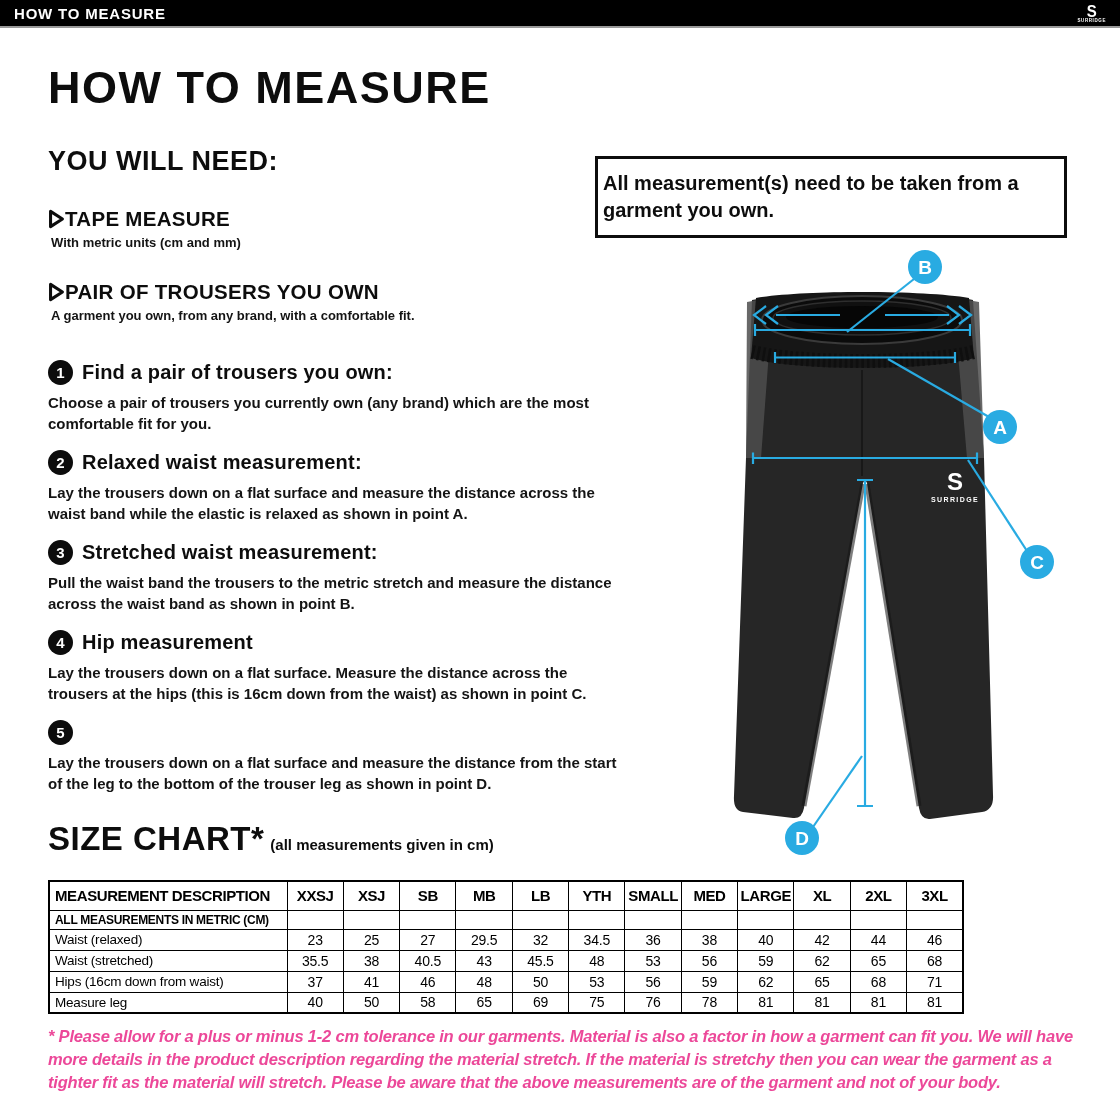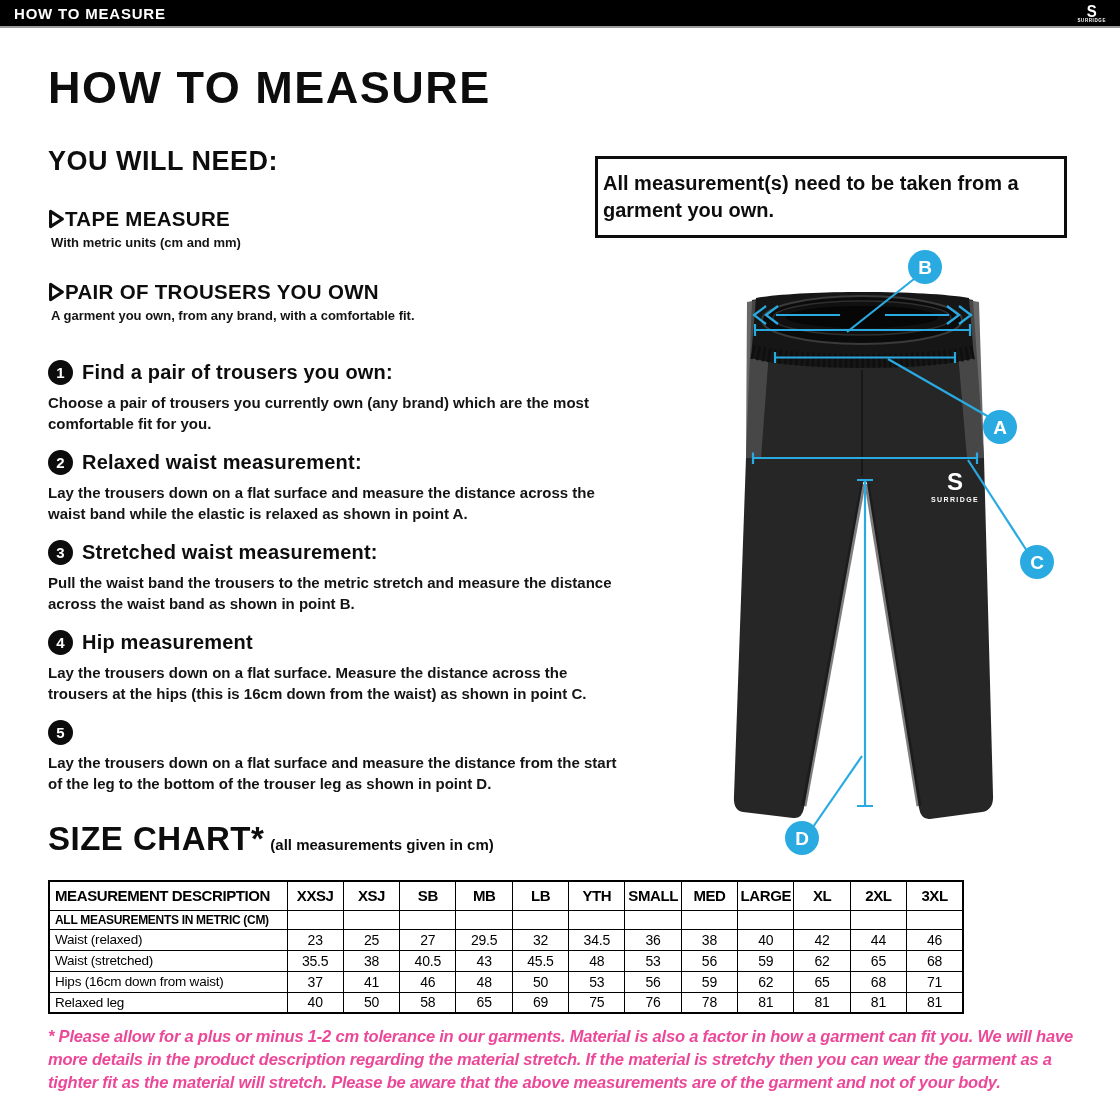--- a/index.html
+++ b/index.html
@@ -288,7 +288,7 @@
           <td>71</td>
         </tr>
         <tr>
-          <td class="desc-col">Relaxed leg</td>
+          <td class="desc-col">Measure leg</td>
           <td>40</td>
           <td>50</td>
           <td>58</td>

